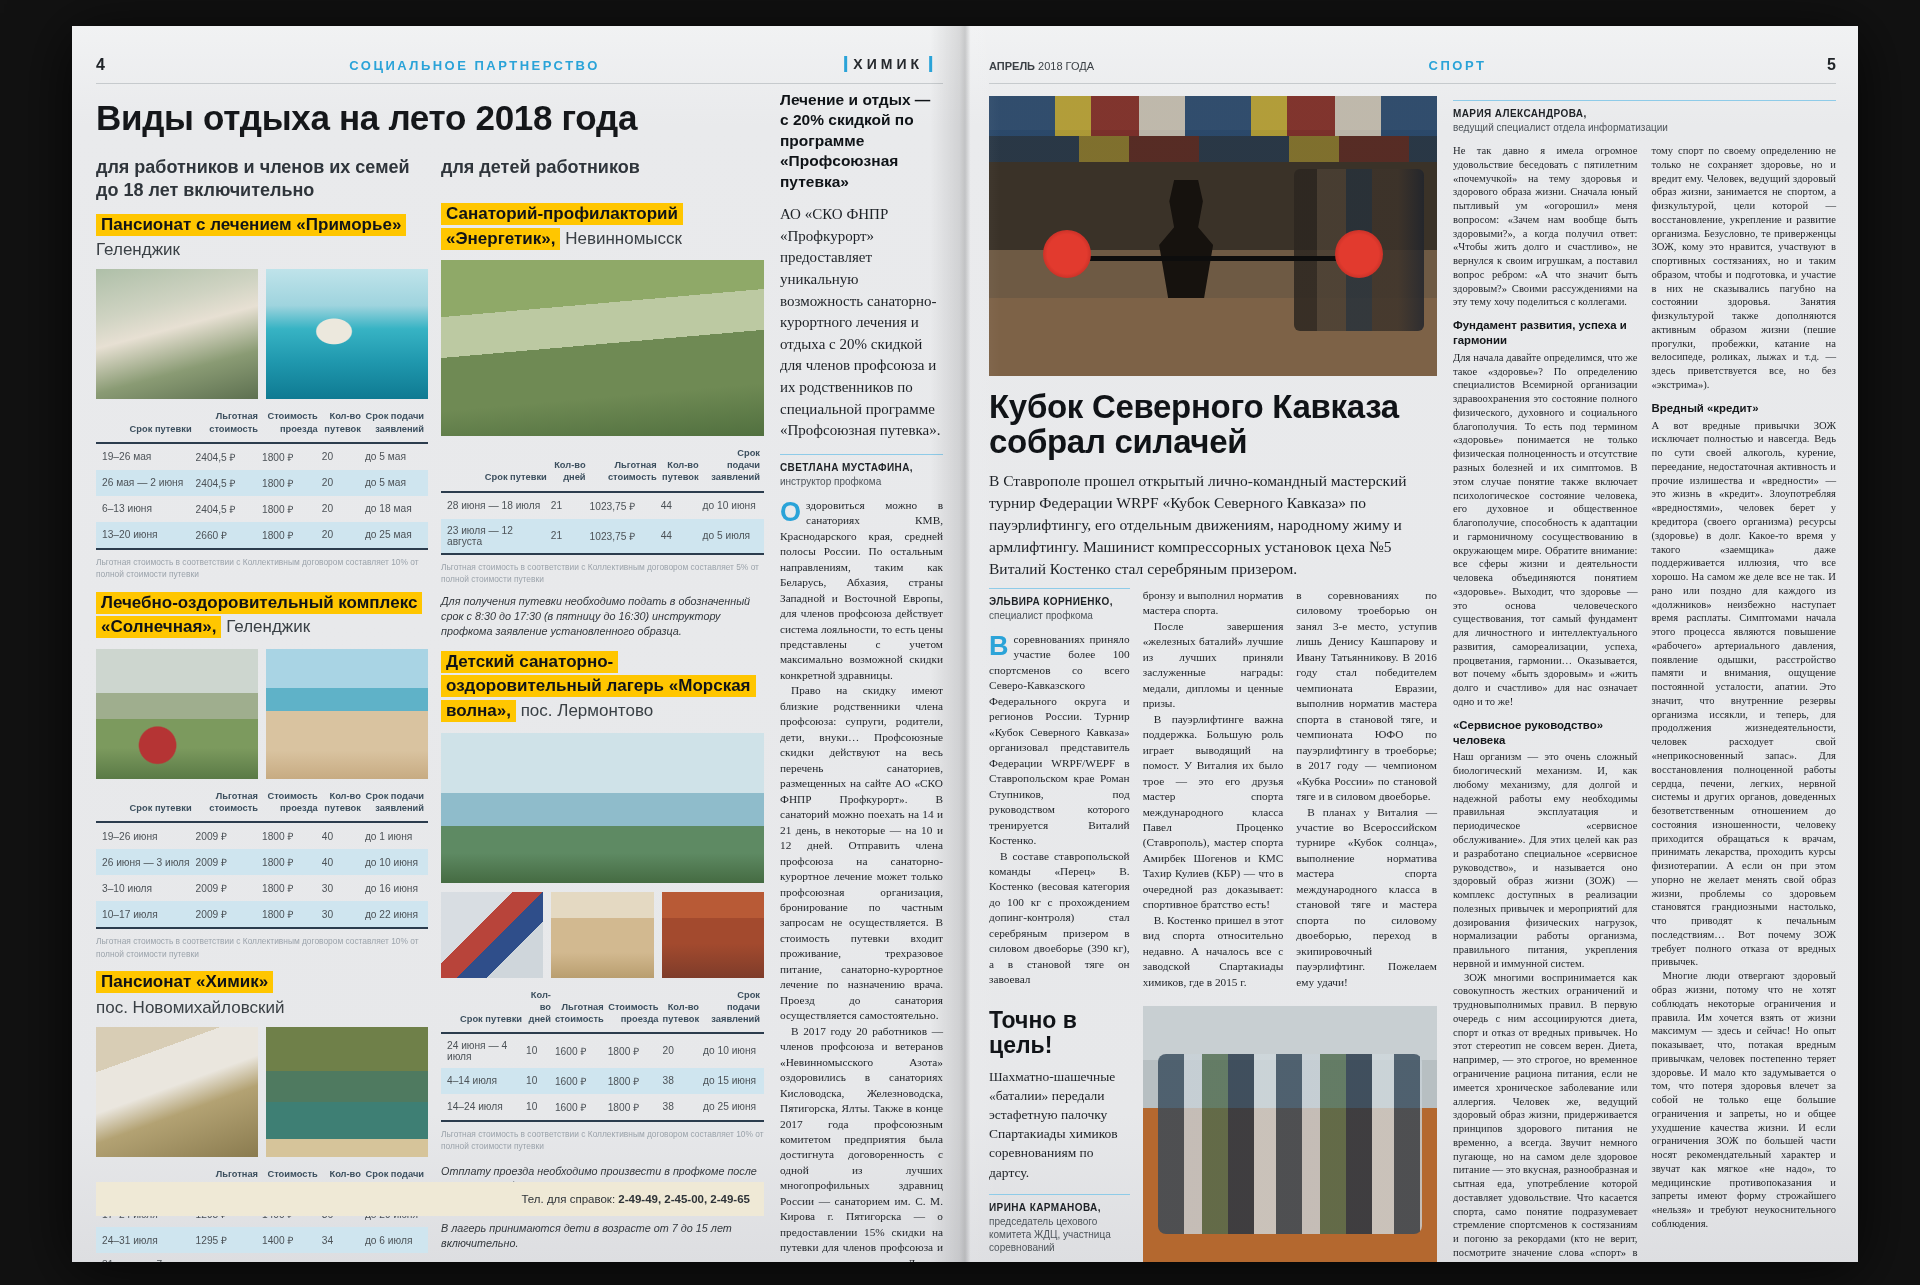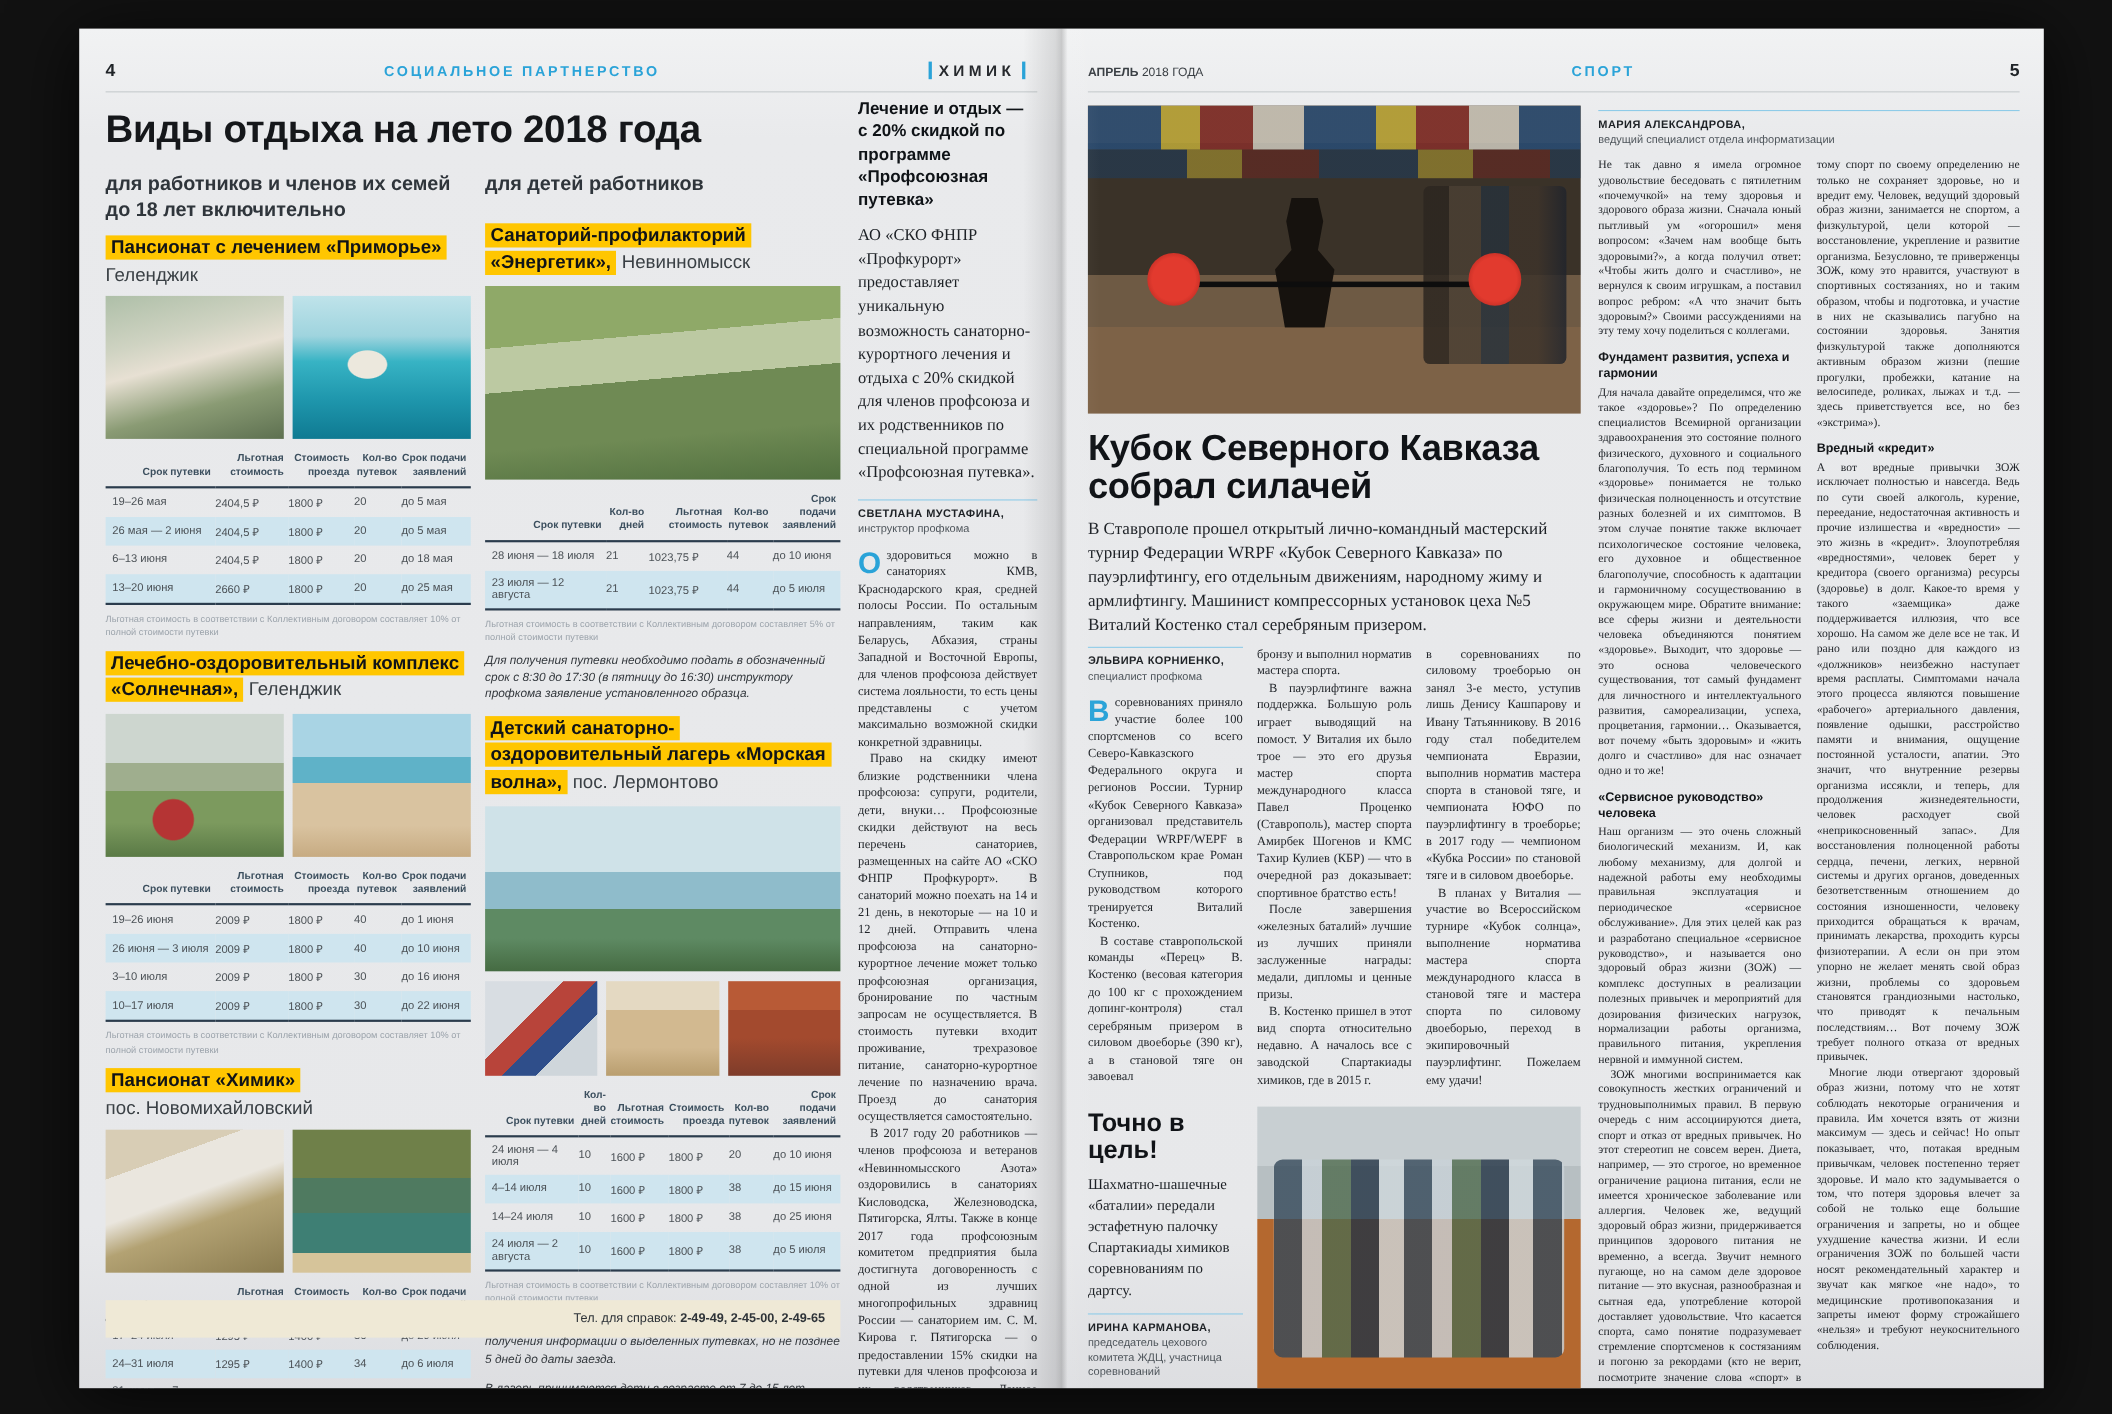--- a/index.html
+++ b/index.html
@@ -420,8 +420,8 @@
           <div>
             <div class="serif">
                 <p>бронзу и выполнил норматив мастера спорта.</p>
+                <p>После завершения «железных баталий» лучшие из лучших приняли заслуженные награды: медали, дипломы и ценные призы.</p>
                 <p>В пауэрлифтинге важна поддержка. Большую роль играет выводящий на помост. У Виталия их было трое — это его друзья мастер спорта международного класса Павел Проценко (Ставрополь), мастер спорта Амирбек Шогенов и КМС Тахир Кулиев (КБР) — что в очередной раз доказывает: спортивное братство есть!</p>
-                <p>После завершения «железных баталий» лучшие из лучших приняли заслуженные награды: медали, дипломы и ценные призы.</p>
                 <p>В. Костенко пришел в этот вид спорта относительно недавно. А началось все с заводской Спартакиады химиков, где в 2015 г.</p>
               </div>
           </div>

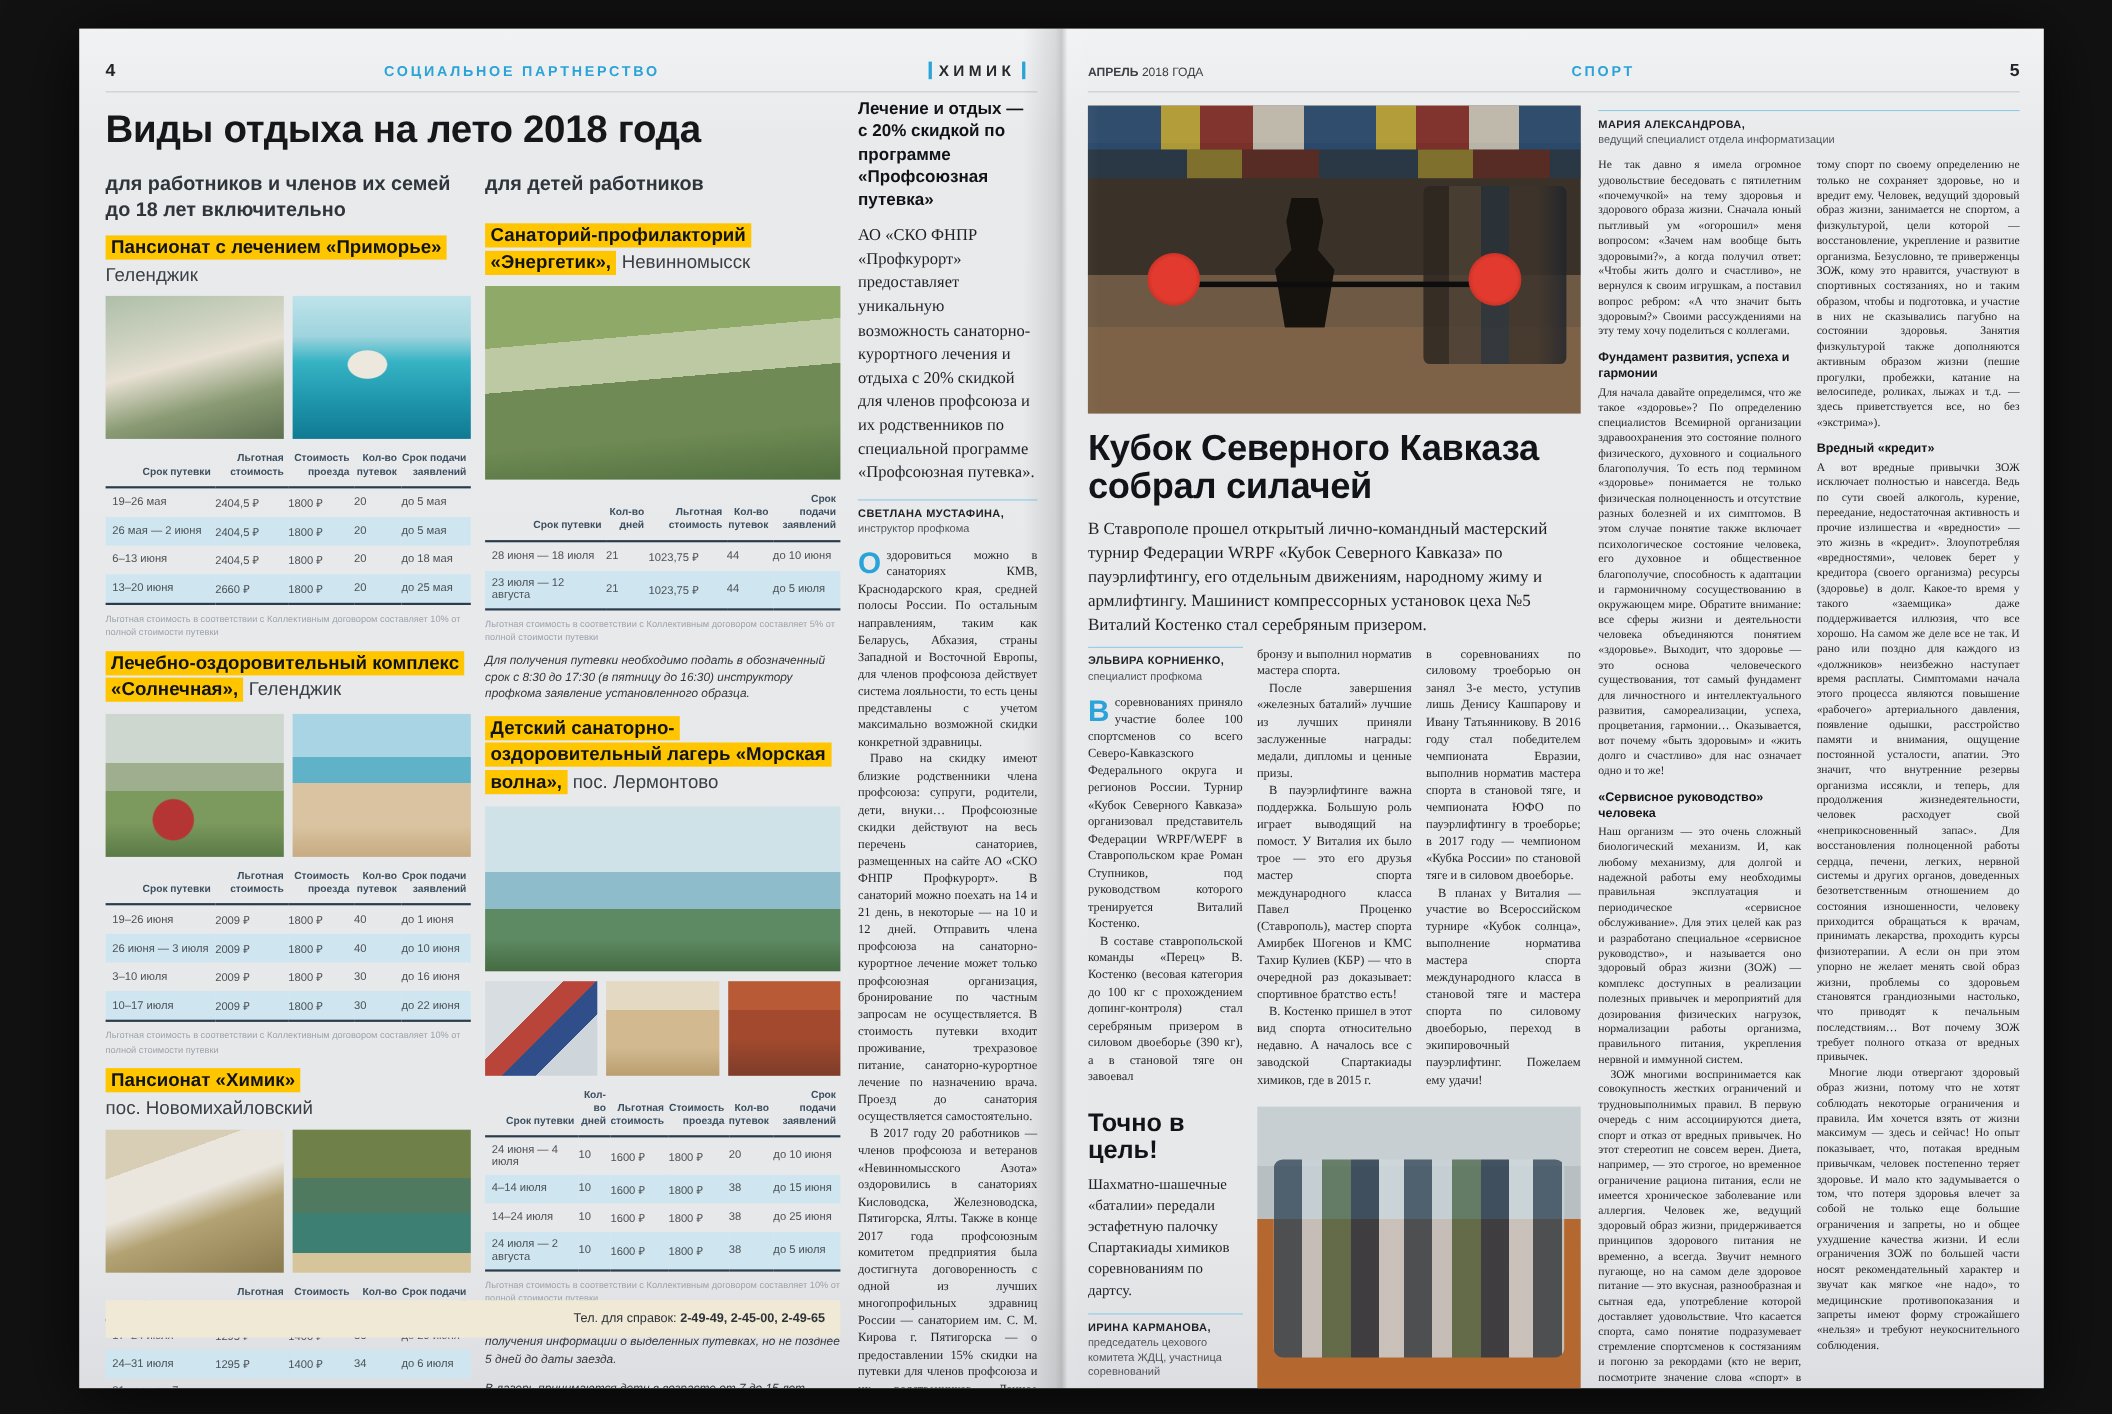--- a/index.html
+++ b/index.html
@@ -344,14 +344,6 @@
                       <td>38</td>
                       <td>до 25 июня</td>
                     </tr>
-                    <tr>
-                      <td>24 июля — 2 августа</td>
-                      <td>10</td>
-                      <td>1600 ₽</td>
-                      <td>1800 ₽</td>
-                      <td>38</td>
-                      <td>до 5 июля</td>
-                    </tr>
                   </tbody>
                 </table>
               <div class="fn">Льготная стоимость в соответствии с Коллективным договором составляет 10% от полной стоимости путевки</div>

